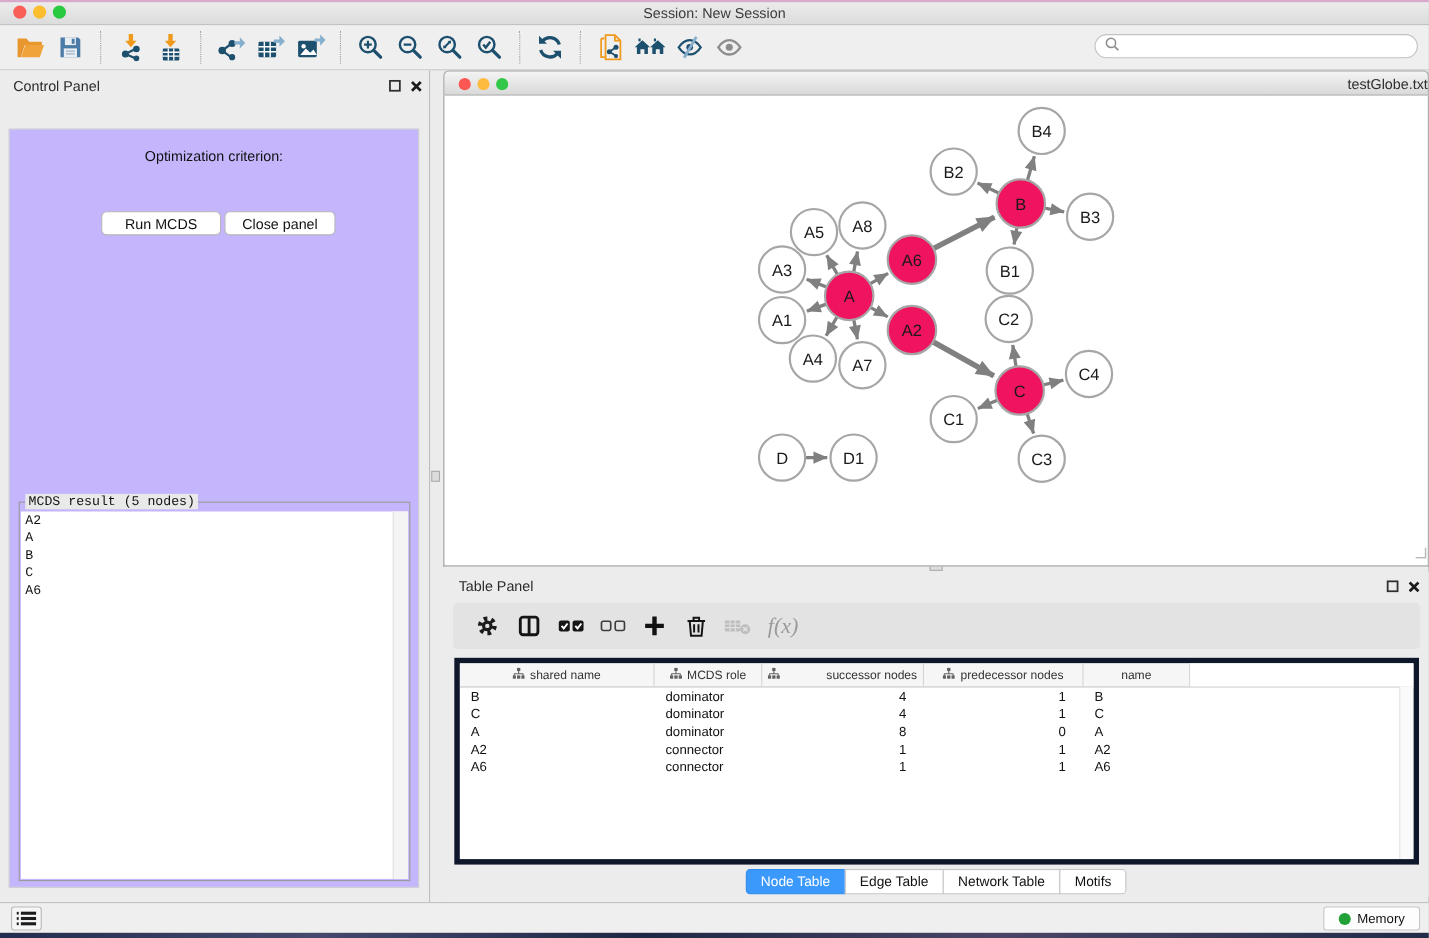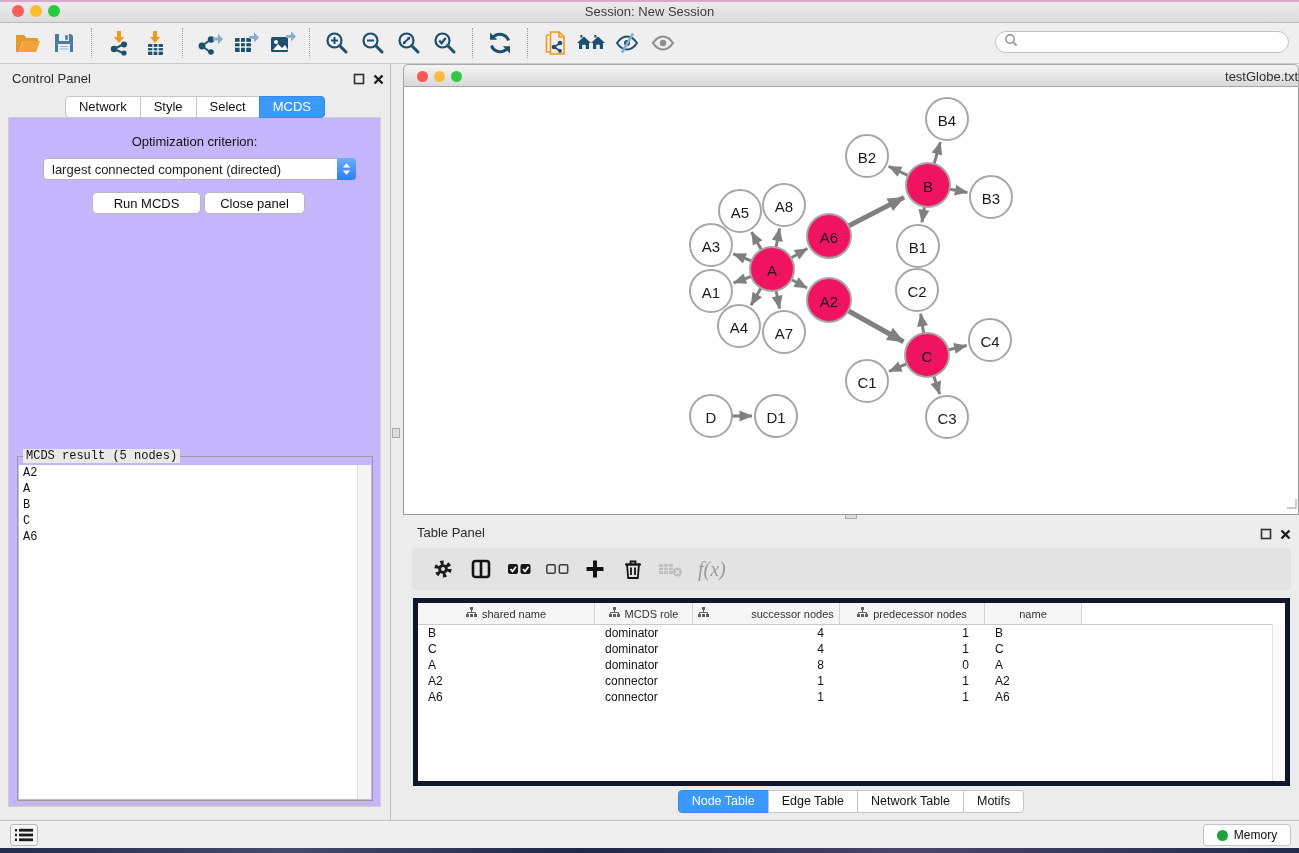--- a/index.html
+++ b/index.html
@@ -295,12 +295,6 @@
             <path d="M1.5 1.5l8 8M9.5 1.5l-8 8" stroke="#1c1c1c" stroke-width="2.4"></path>
           </svg></span>
     </div>
-    <div class="cp-tabs">
-        <div class="seg-tab">Network</div>
-        <div class="seg-tab">Style</div>
-        <div class="seg-tab">Select</div>
-        <div class="seg-tab active">MCDS</div>
-      </div>
     <div class="cp-content">
       <div class="opt-label">Optimization criterion:</div>
       <div class="combo">

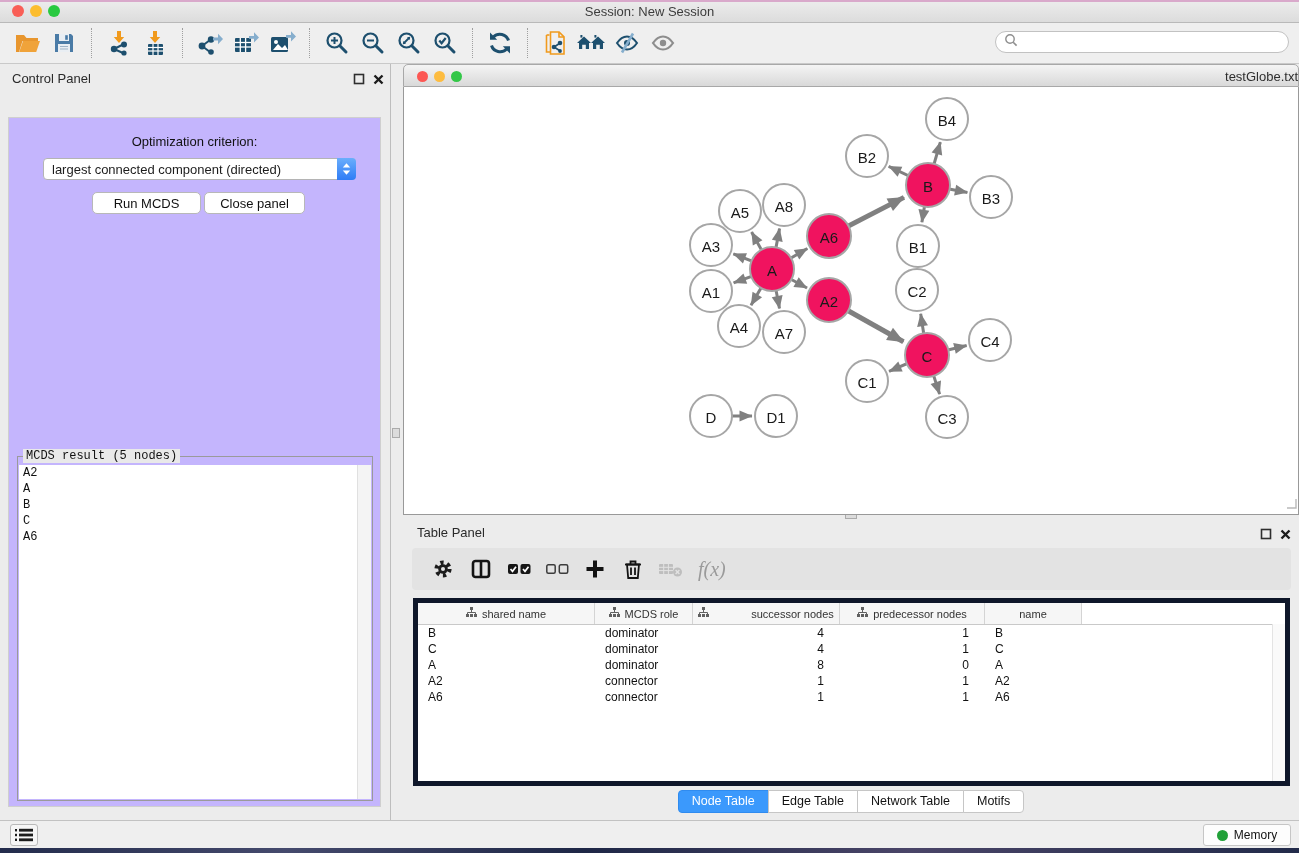--- a/index.html
+++ b/index.html
@@ -297,15 +297,6 @@
     </div>
     <div class="cp-content">
       <div class="opt-label">Optimization criterion:</div>
-      <div class="combo">
-        <span class="val">largest connected component (directed)</span>
-        <span class="step">
-          <svg width="11" height="14" viewBox="0 0 11 14">
-              <path d="M5.5 1.2 9.2 5.4H1.8z" fill="#fff"></path>
-              <path d="M5.5 12.8 1.8 8.6h7.4z" fill="#fff"></path>
-            </svg>
-        </span>
-      </div>
       <div class="btn run">Run MCDS</div>
       <div class="btn closep">Close panel</div>
       <div class="result-box">

